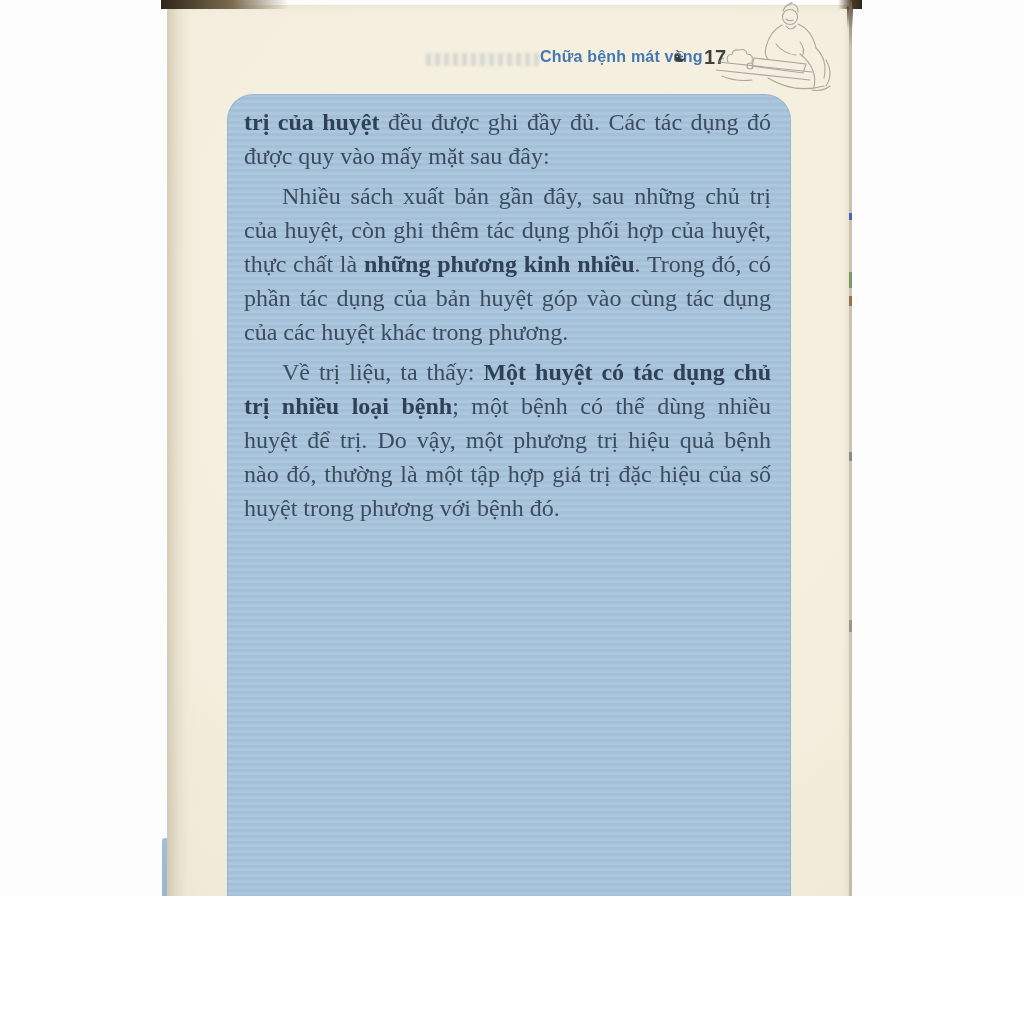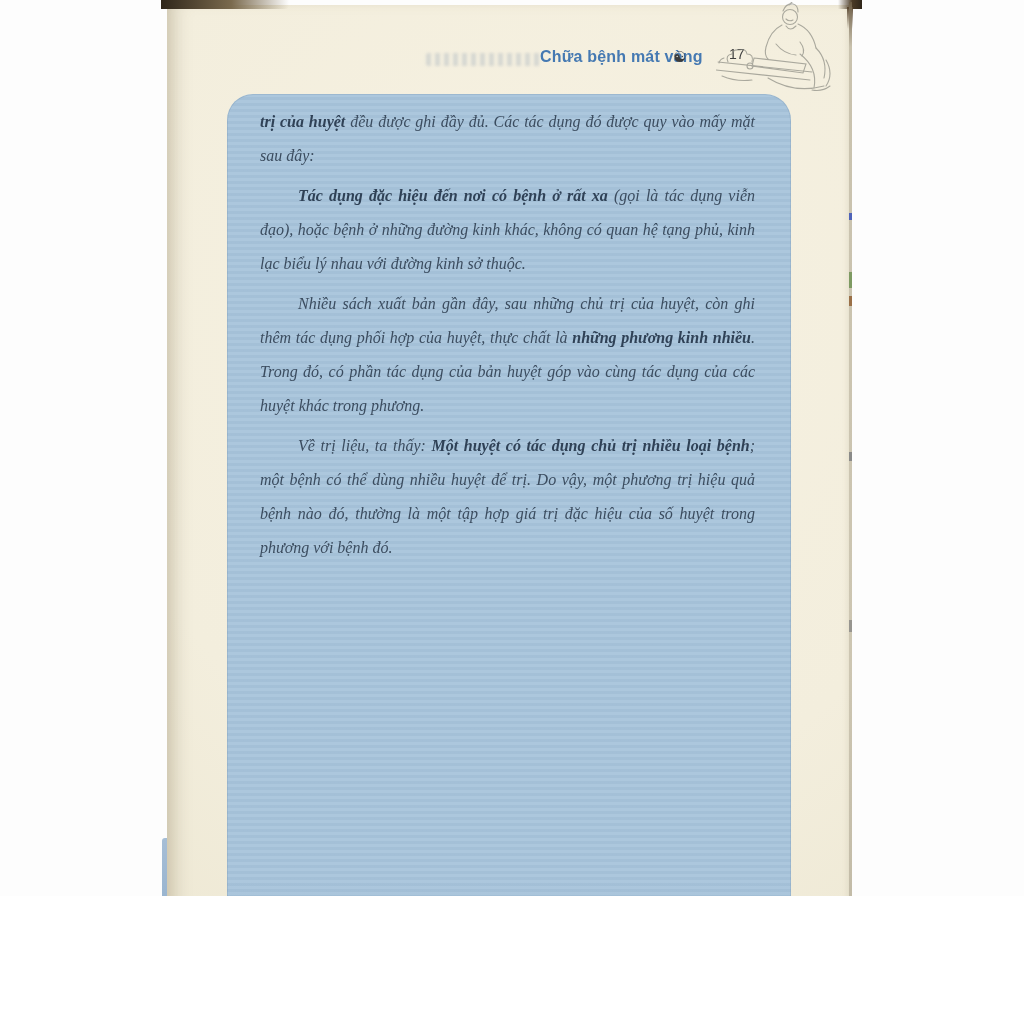--- a/index.html
+++ b/index.html
@@ -43,7 +43,7 @@
   .head-title{position:absolute;left:540px;top:2px;font-size:16px;font-weight:bold;
     color:var(--header-blue,#4579b2);letter-spacing:.2px;}
   .yinyang{position:absolute;left:673px;top:2px;font-size:15px;color:#3c3c3c;}
-  .page-num{position:absolute;left:729px;top:0;font-size:14px;font-weight:400;color:var(--pagenum,#3f3f3f);}
+  .page-num{position:absolute;left:704px;top:0;font-size:20px;font-weight:700;color:var(--pagenum,#3f3f3f);}
 
   
   .sketch{position:absolute;left:716px;top:2px;width:136px;height:98px;opacity:.72;}

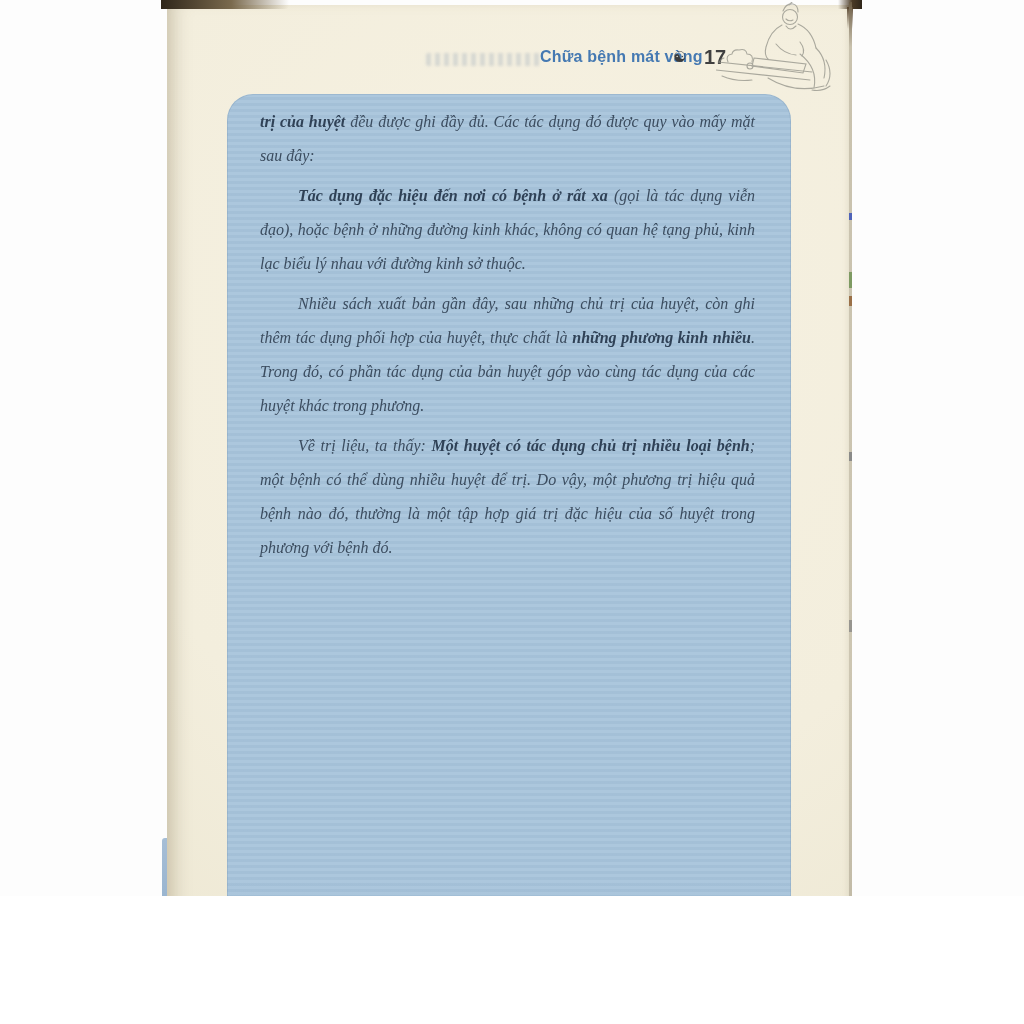--- a/index.html
+++ b/index.html
@@ -56,8 +56,8 @@
       repeating-linear-gradient(180deg, rgba(255,255,255,.035) 0 3px, rgba(50,80,110,.045) 3px 6px);
     border-radius:26px;padding:11px 20px 0 17px;
     box-shadow:inset 0 -3px 0 rgba(73,110,144,.45), inset 0 0 0 1px rgba(120,150,180,.3);}
-  .content-box p{margin:0 16px 6px;font-size:16px;line-height:34px;text-align:justify;
-    color:var(--body-text,#3b4c5f);font-style:italic;}
+  .content-box p{margin:0 0 6px;font-size:24px;line-height:34px;text-align:justify;
+    color:var(--body-text,#3b4c5f);}
   .content-box p.ind{text-indent:38px;}
   .content-box .b{font-weight:bold;color:var(--bold-text,#2f4156);}
 </style>

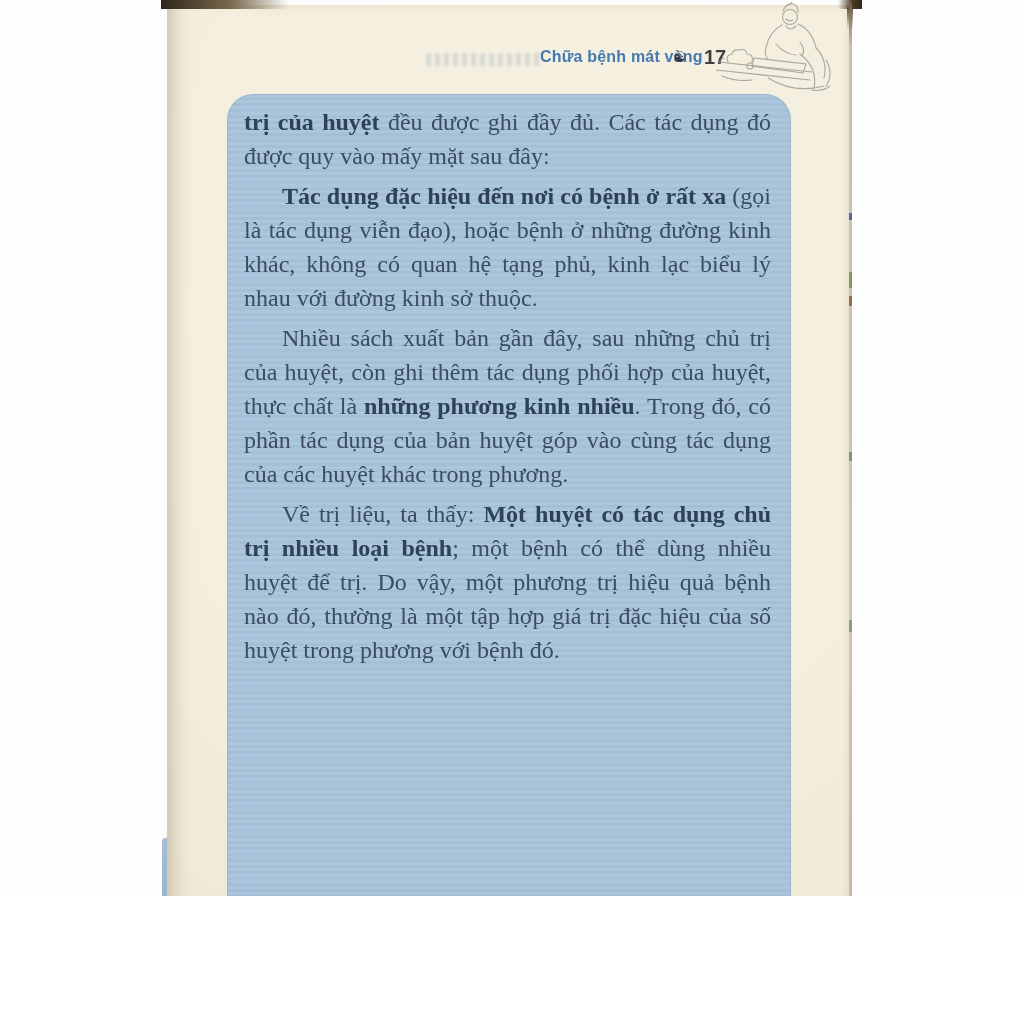--- a/index.html
+++ b/index.html
@@ -115,7 +115,6 @@
   <div class="content-box">
     <div>
         <p><span class="b">trị của huyệt</span><span> đều được ghi đầy đủ. Các tác dụng đó được quy vào mấy mặt sau đây:</span></p>
-        <p class="ind"><span class="b">Tác dụng đặc hiệu đến nơi có bệnh ở rất xa</span><span> (gọi là tác dụng viễn đạo), hoặc bệnh ở những đường kinh khác, không có quan hệ tạng phủ, kinh lạc biểu lý nhau với đường kinh sở thuộc.</span></p>
         <p class="ind"><span>Nhiều sách xuất bản gần đây, sau những chủ trị của huyệt, còn ghi thêm tác dụng phối hợp của huyệt, thực chất là </span><span class="b">những phương kinh nhiều</span><span>. Trong đó, có phần tác dụng của bản huyệt góp vào cùng tác dụng của các huyệt khác trong phương.</span></p>
         <p class="ind"><span>Về trị liệu, ta thấy: </span><span class="b">Một huyệt có tác dụng chủ trị nhiều loại bệnh</span><span>; một bệnh có thể dùng nhiều huyệt để trị. Do vậy, một phương trị hiệu quả bệnh nào đó, thường là một tập hợp giá trị đặc hiệu của số huyệt trong phương với bệnh đó.</span></p>
       </div>

